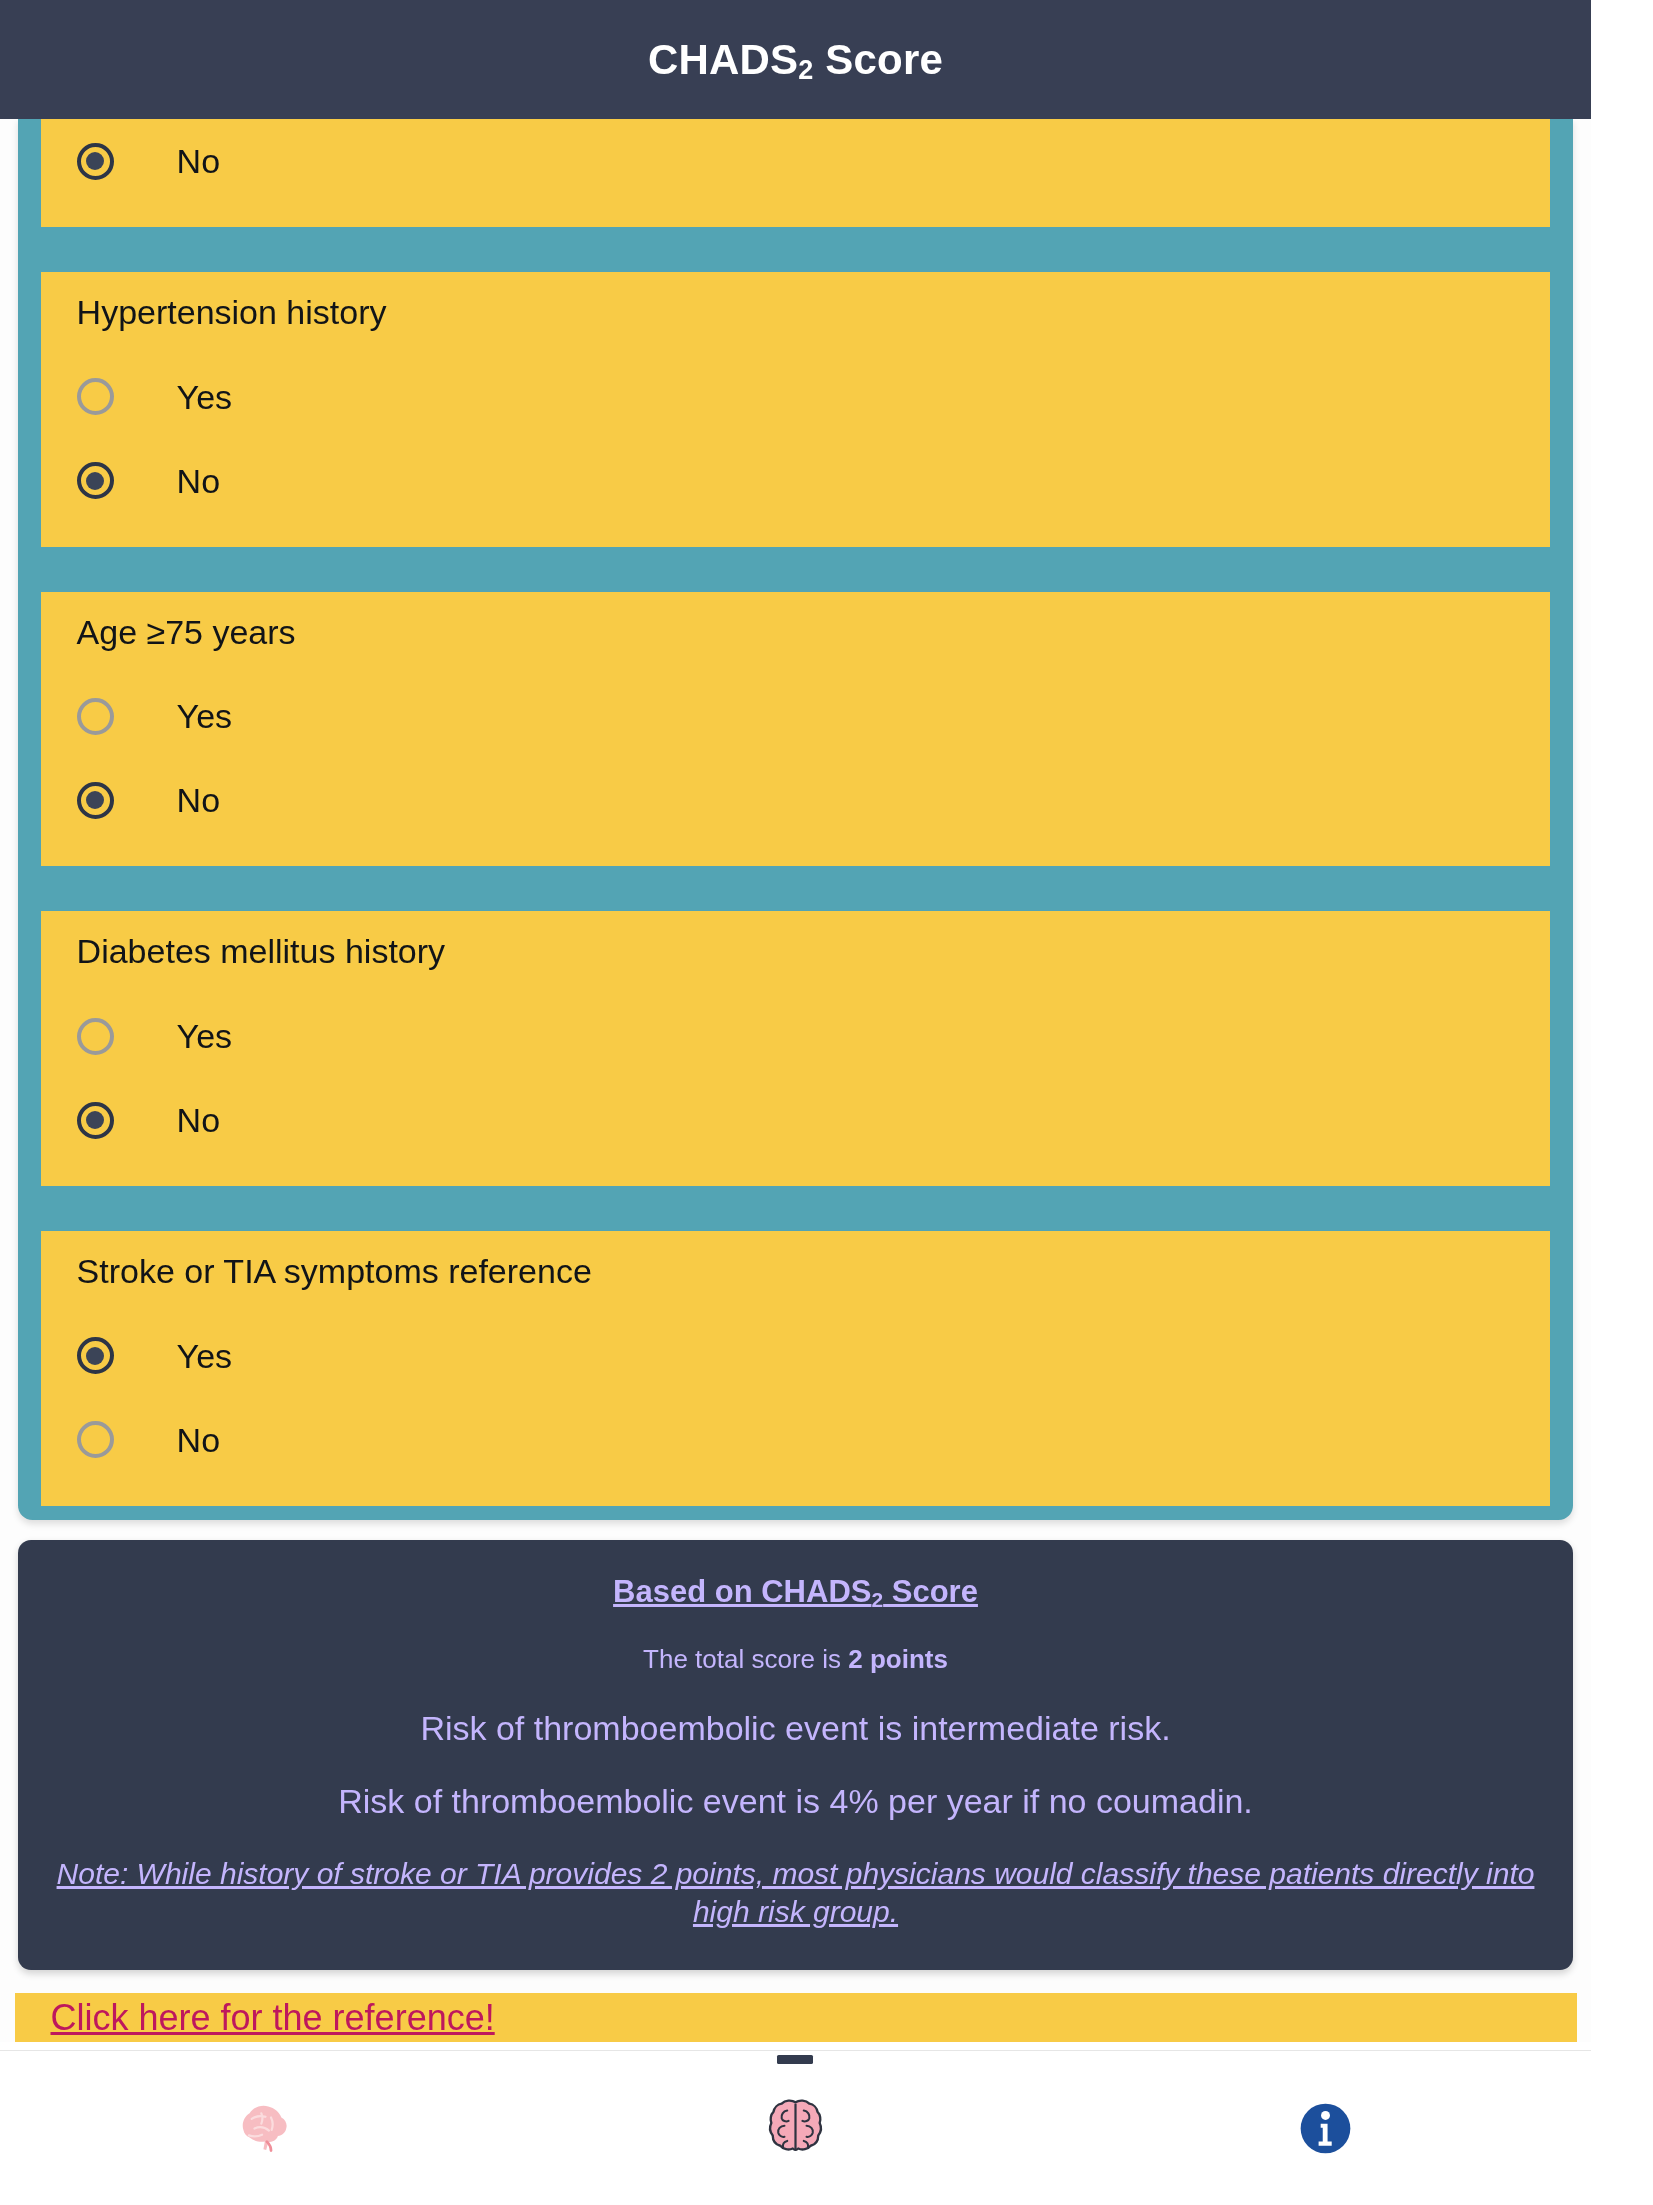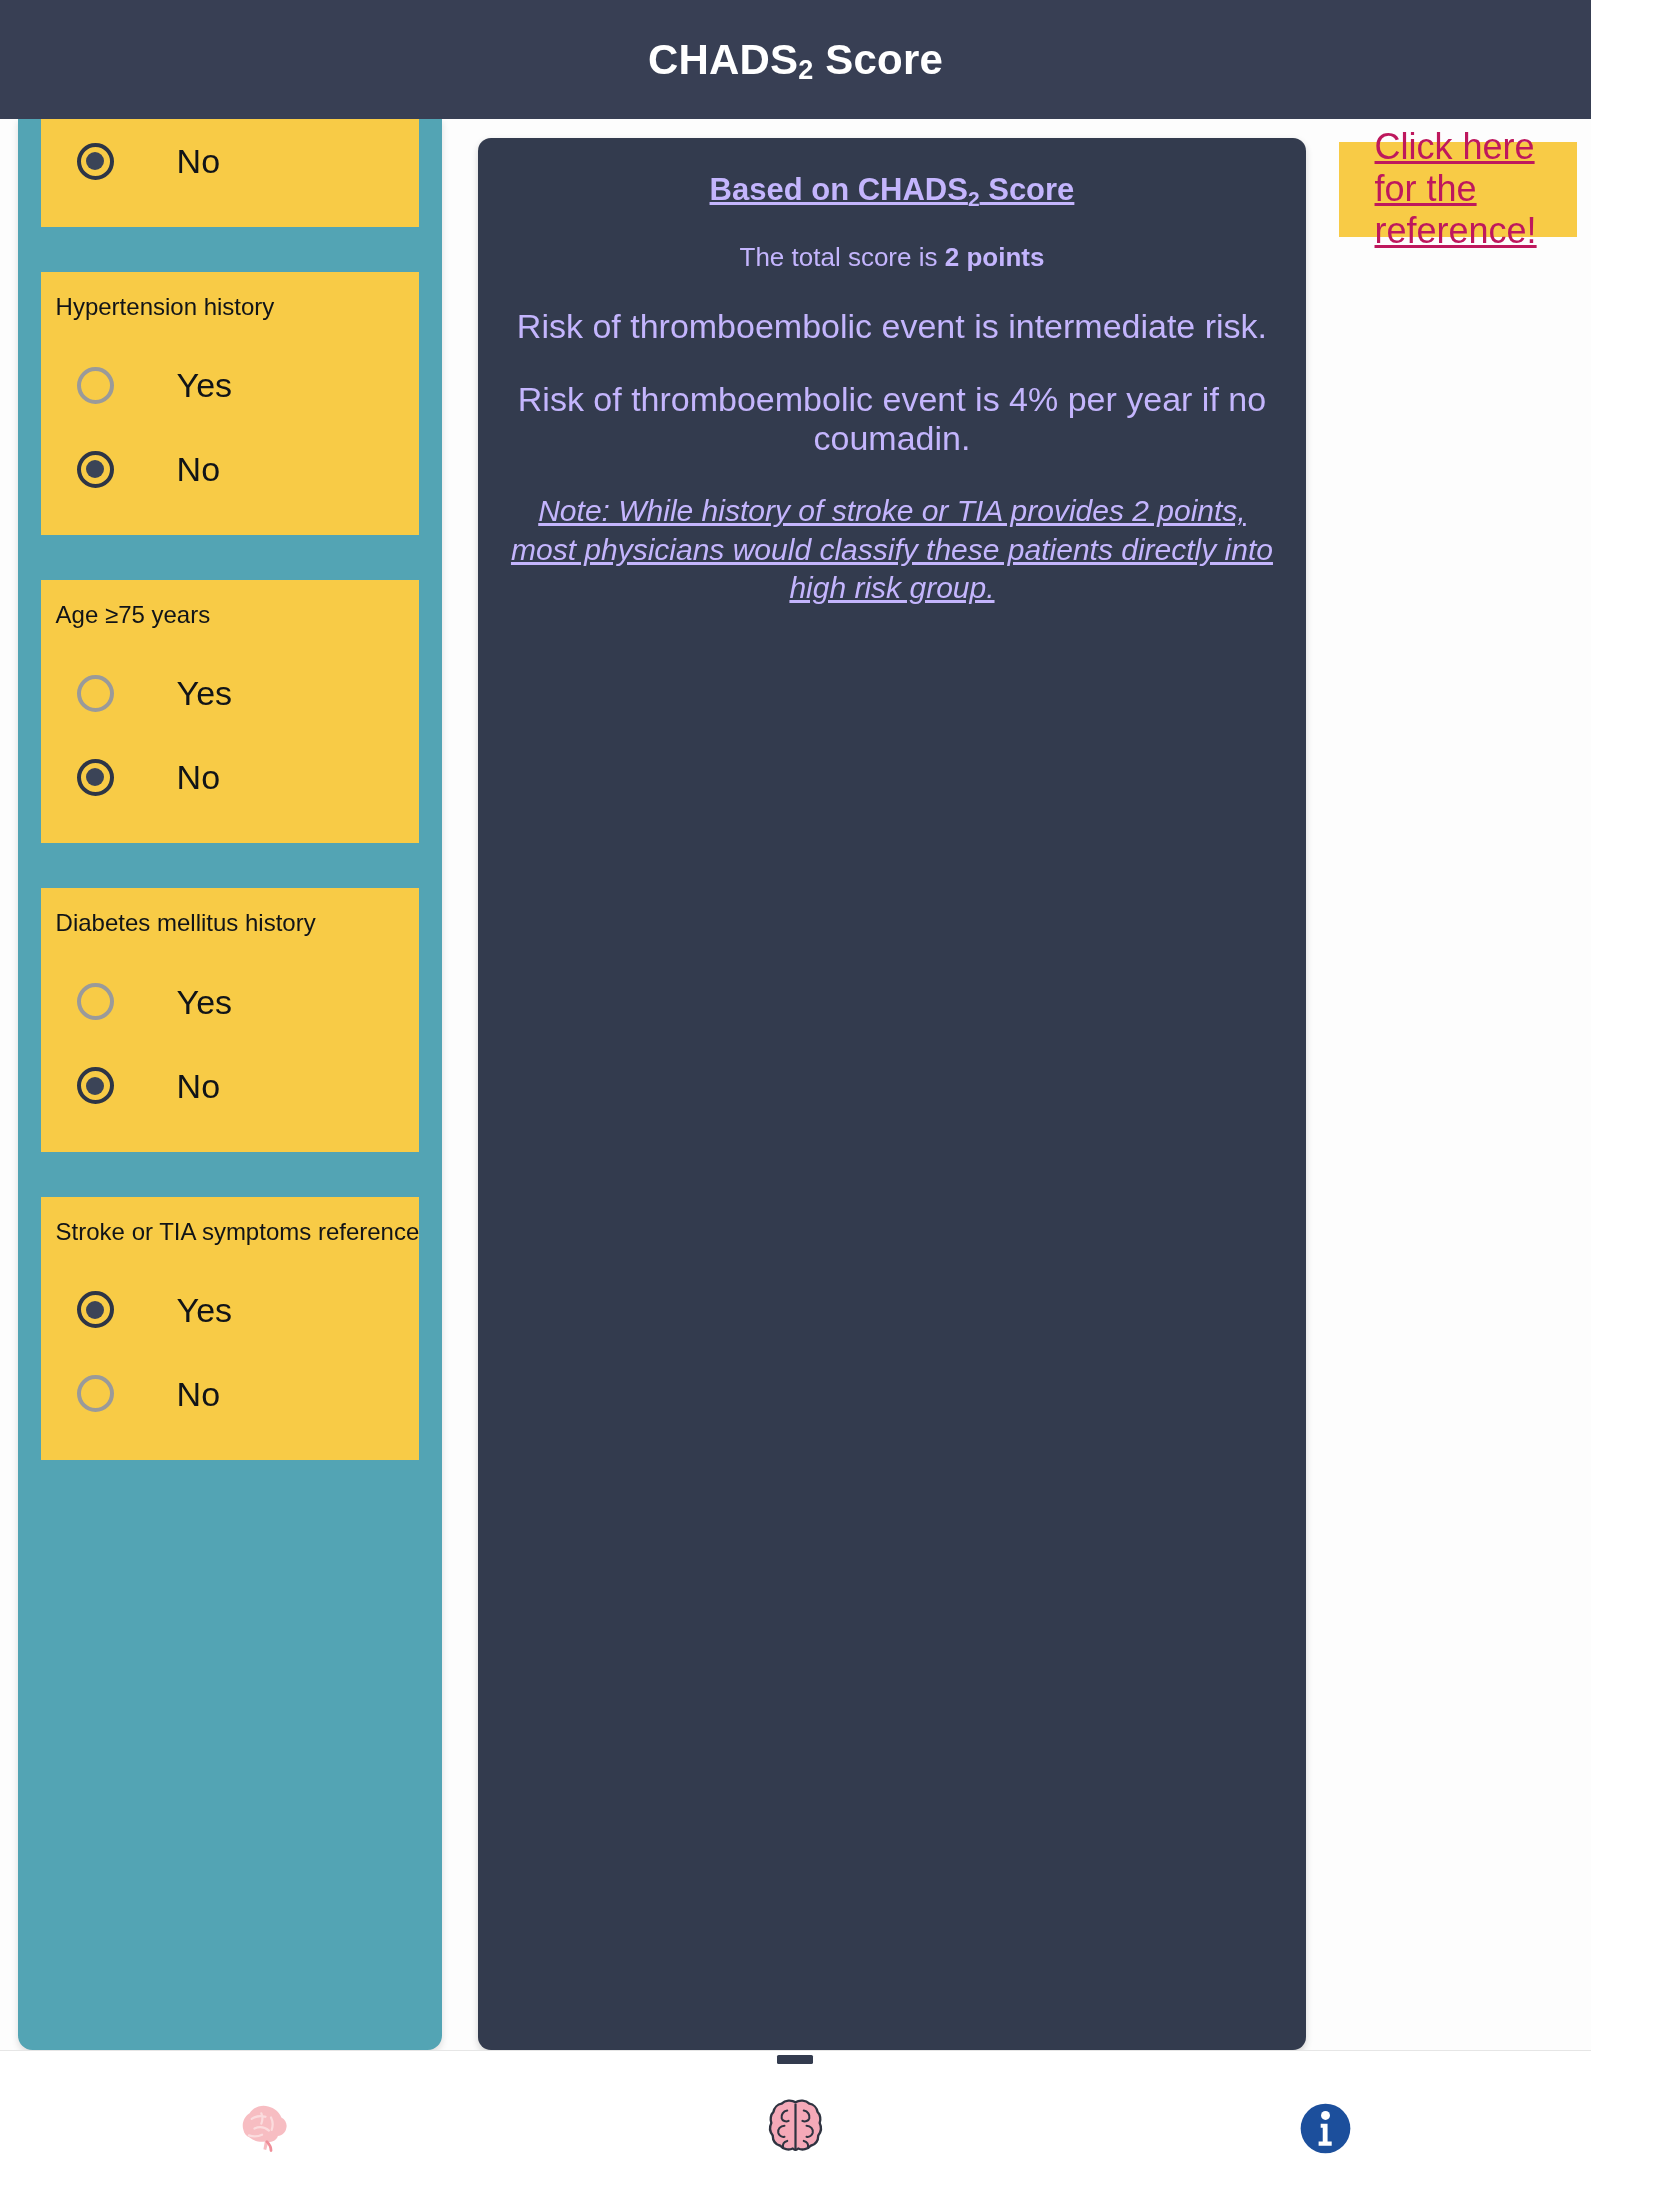--- a/index.html
+++ b/index.html
@@ -47,7 +47,7 @@
   .scroll-body {
     flex: 1 1 auto;
     display: flex;
-    flex-direction: row;
+    flex-direction: column;
     background: #fdfdfd;
     overflow: hidden;
   }

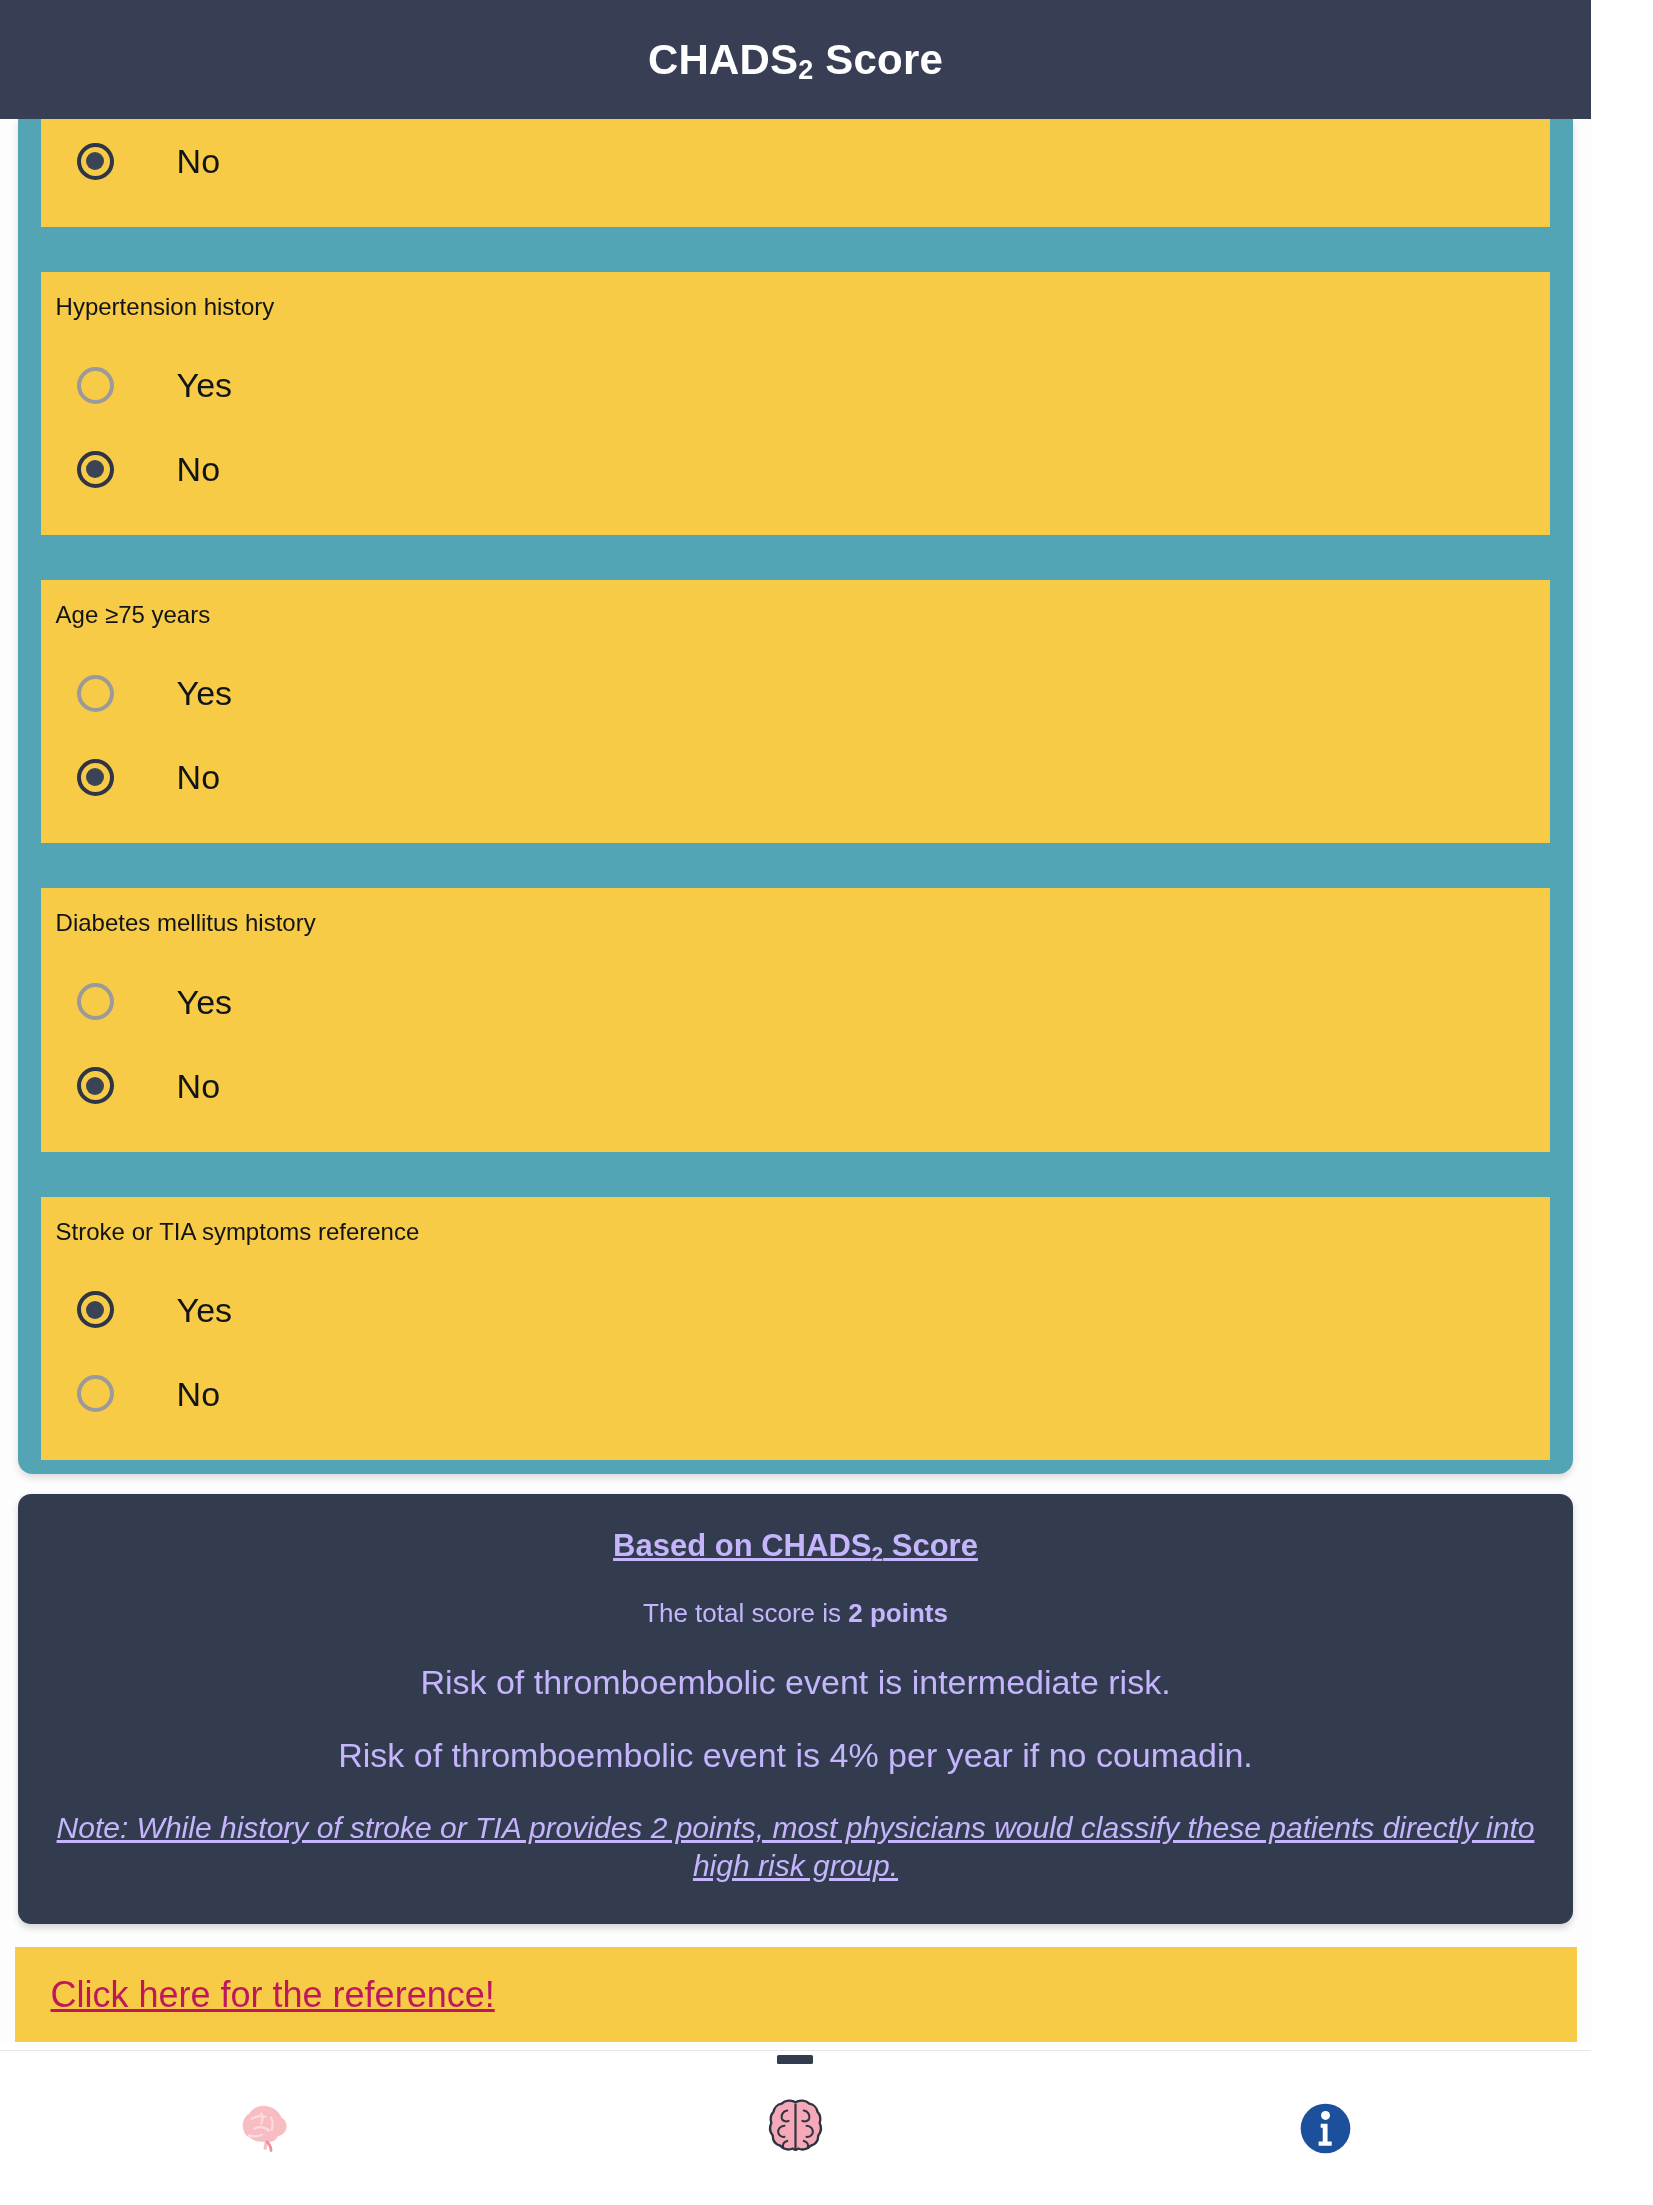--- a/index.html
+++ b/index.html
@@ -74,9 +74,9 @@
   .q-gap { height: 45px; }
 
   .q-label {
-    font-size: 24px;
+    font-size: 34px;
     color: #111418;
-    padding: 0 0 0 15px;
+    padding: 0 0 0 36px;
     line-height: 1.15;
     white-space: nowrap;
   }

